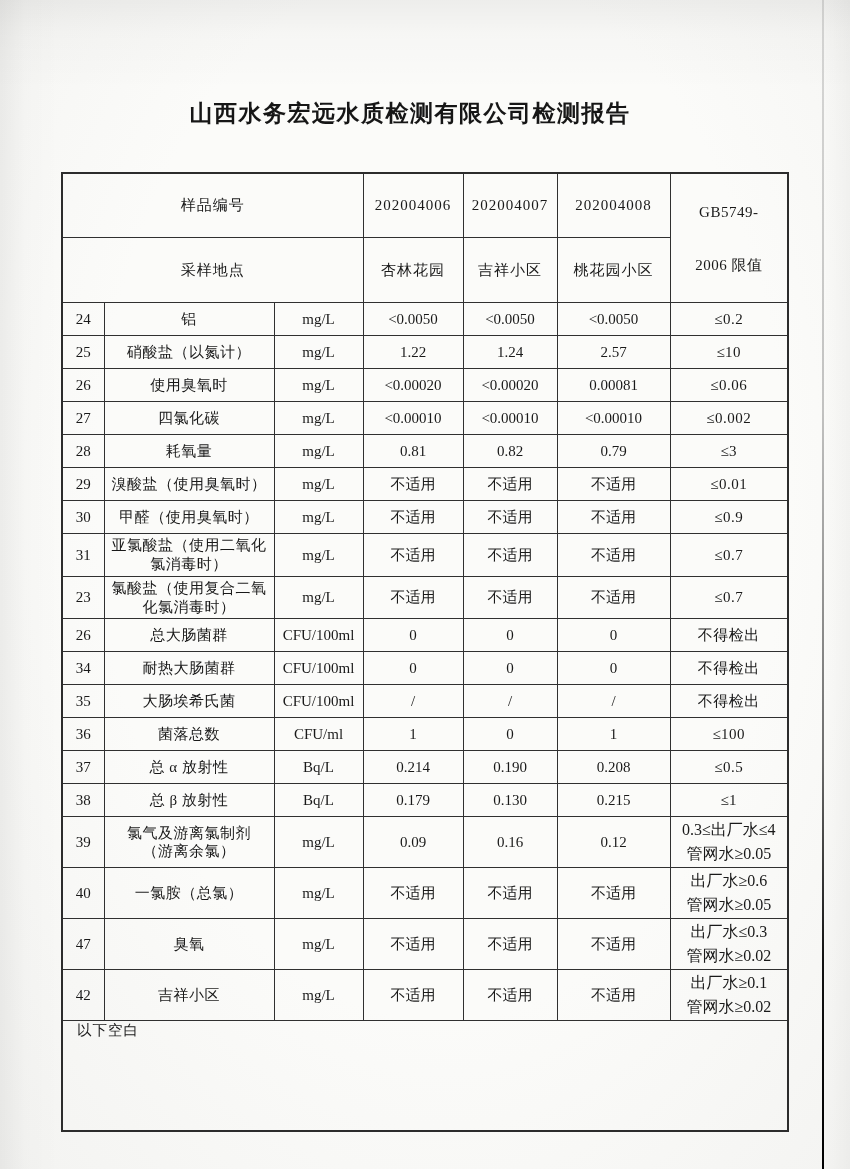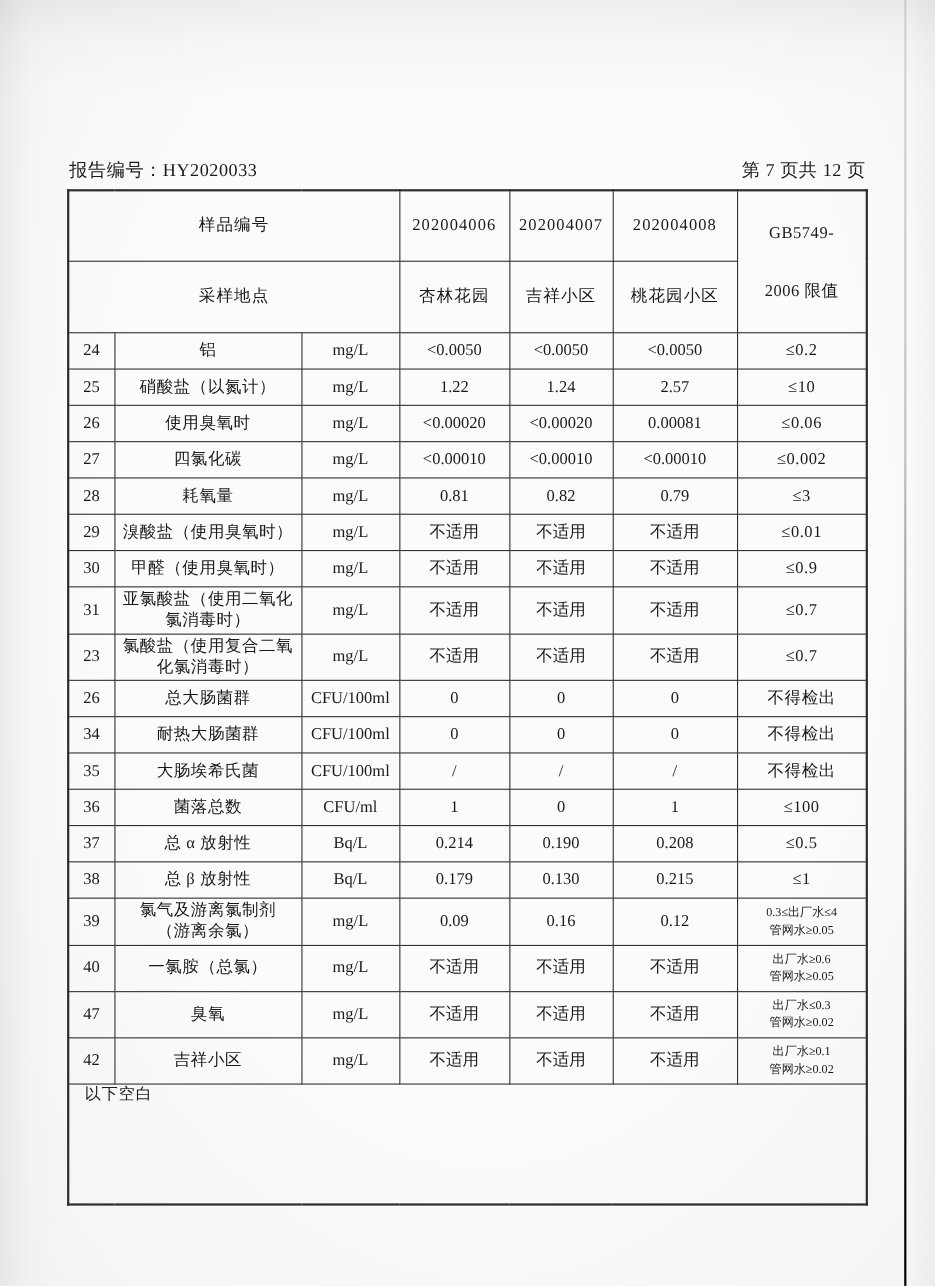--- a/index.html
+++ b/index.html
@@ -81,6 +81,7 @@
   <div class="scan-line"></div>
   <div class="scan-right-fade"></div>
 
+  <h1 class="title">山西水务宏远水质检测有限公司检测报告</h1>
 
   <div class="meta-row">
     <span>报告编号：HY2020033</span>

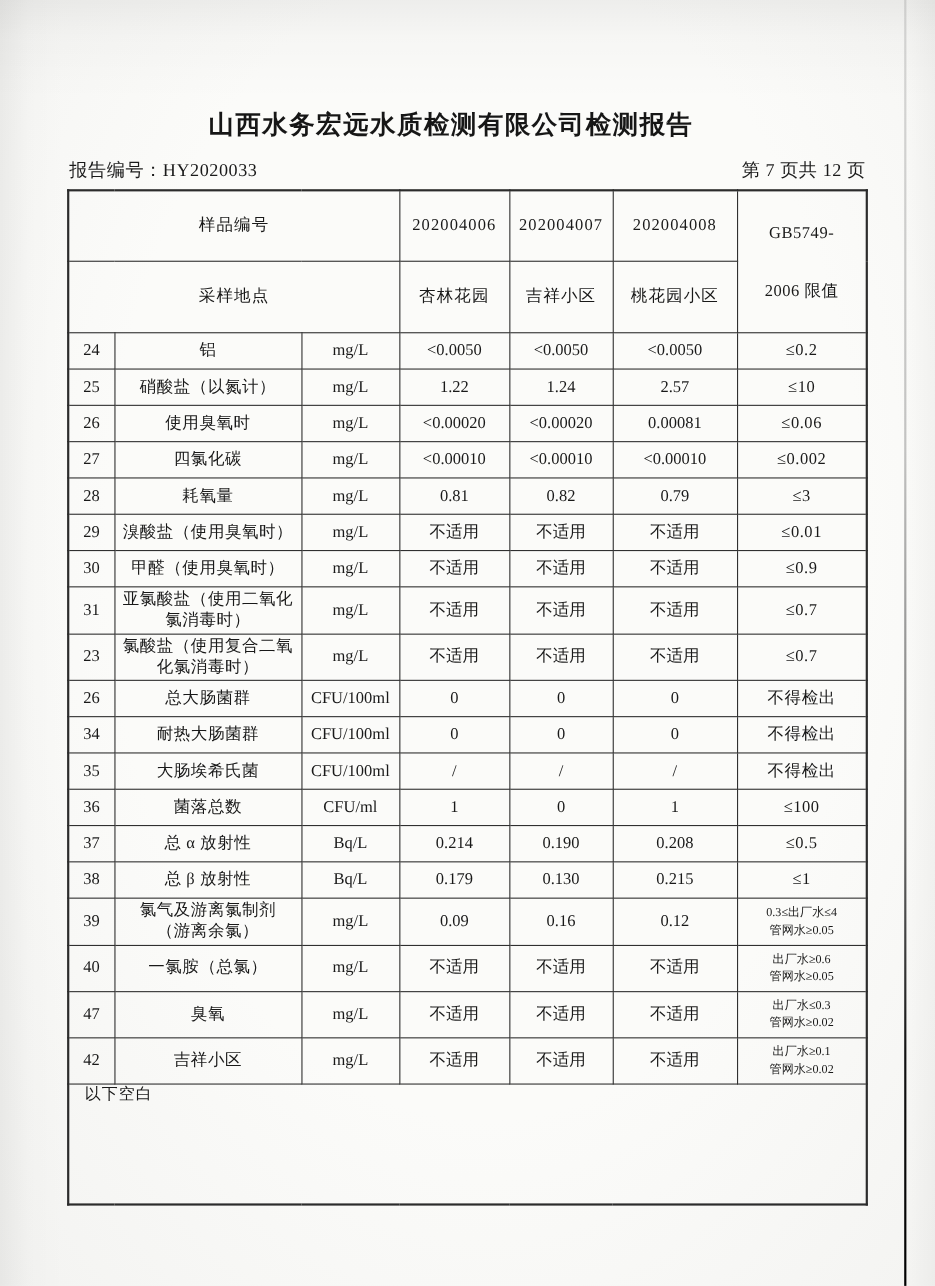--- a/index.html
+++ b/index.html
@@ -83,10 +83,6 @@
 
   <h1 class="title">山西水务宏远水质检测有限公司检测报告</h1>
 
-  <div class="meta-row">
-    <span>报告编号：HY2020033</span>
-    <span>第 7 页共 12 页</span>
-  </div>
 
   <table class="report">
     <colgroup>

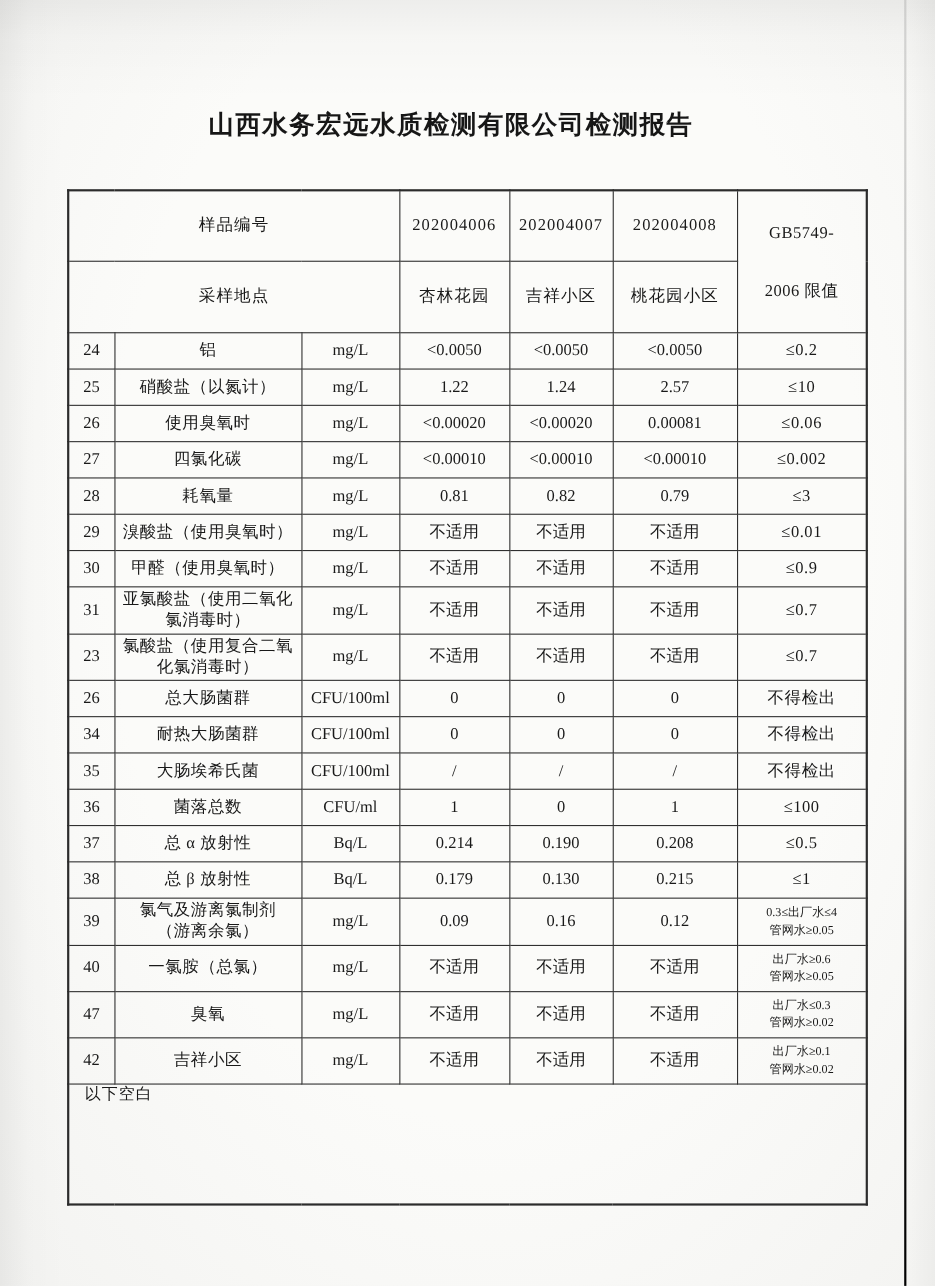--- a/index.html
+++ b/index.html
@@ -67,7 +67,7 @@
   }
   td.cell-unit { font-size: 14px; }
   td.cell-limit { letter-spacing: .5px; }
-  td.cell-limit.small { font-size: 11px; line-height: 1.5; letter-spacing: 0; padding: 1px 1px; }
+  td.cell-limit.small { font-size: 16px; line-height: 1.5; letter-spacing: 0; padding: 1px 1px; }
   tfoot tr { height: 110px; }
   tfoot td.blank-cell {
     text-align: left; vertical-align: top;

